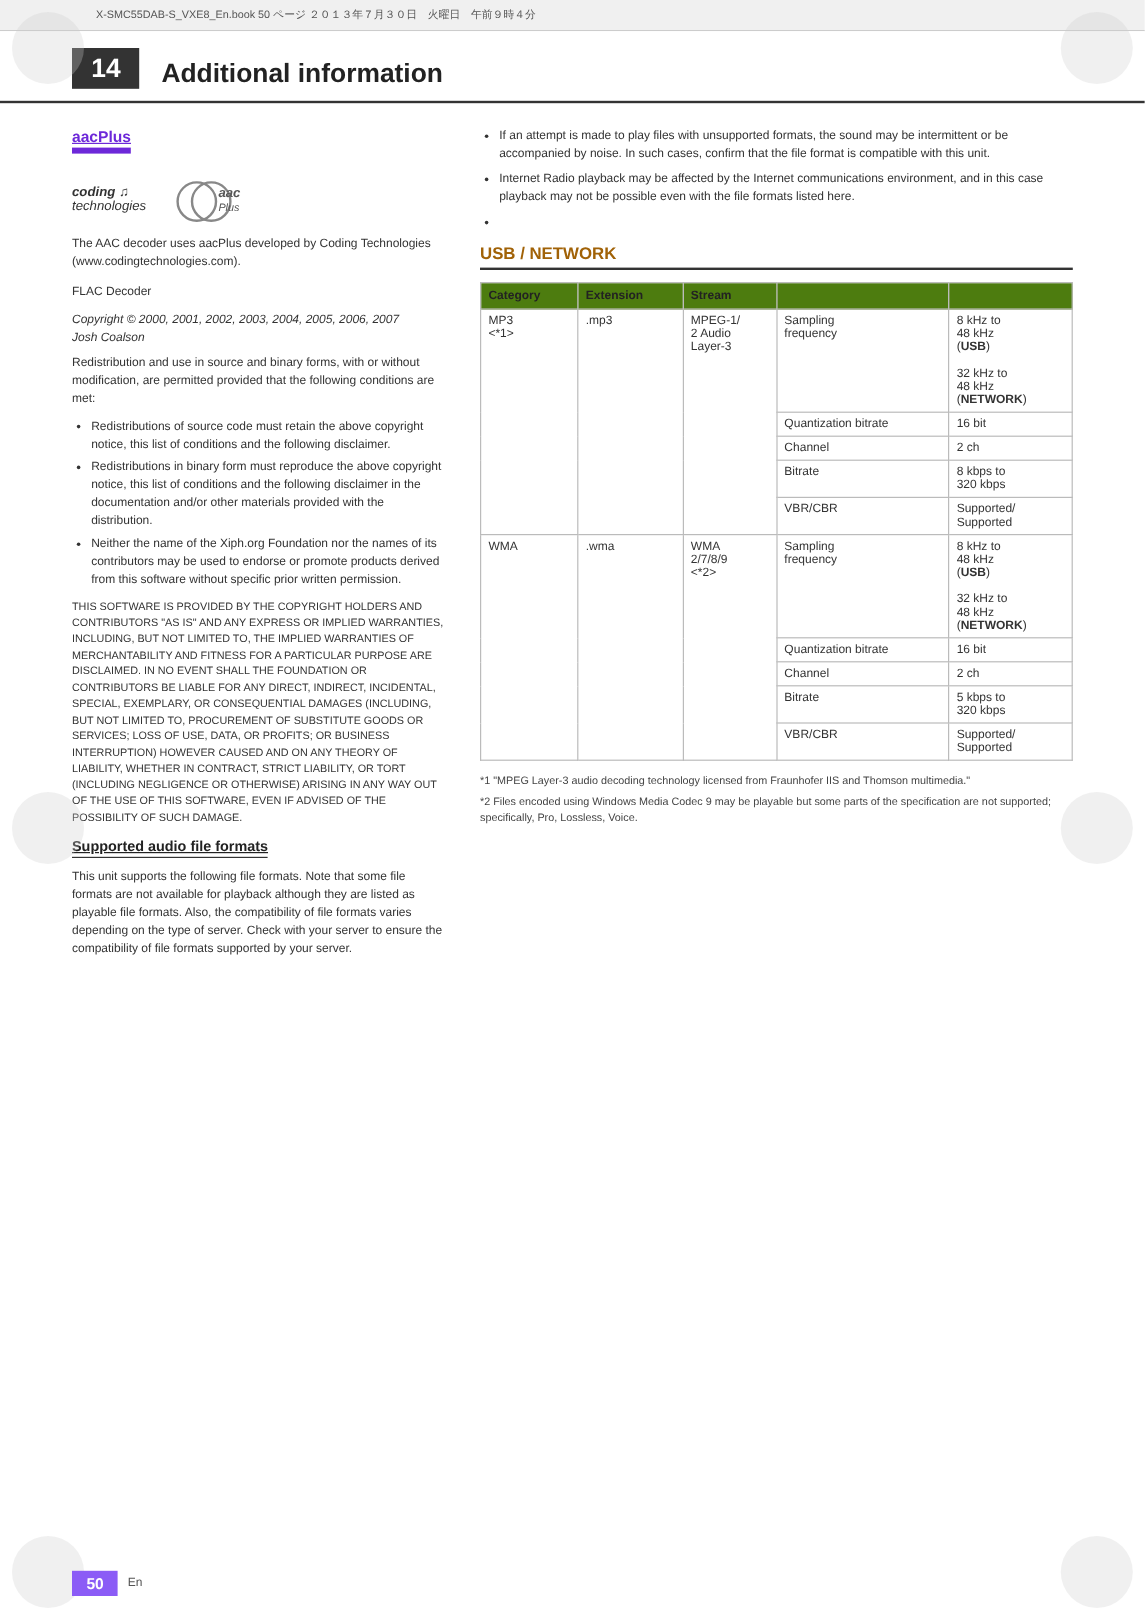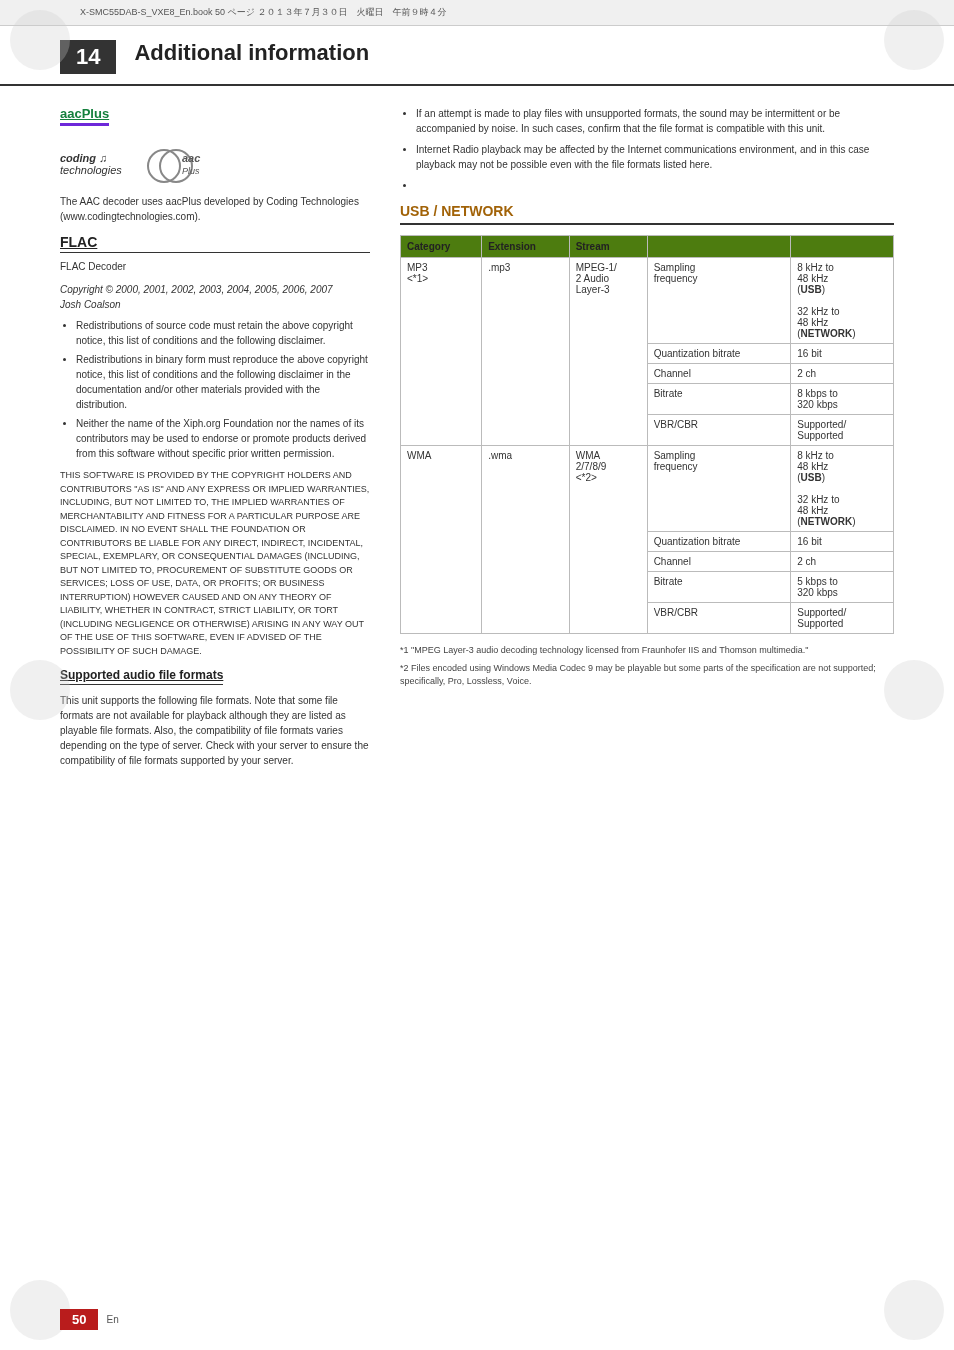--- a/index.html
+++ b/index.html
@@ -43,7 +43,7 @@
     
     .chapter-header {
       display: flex;
-      align-items: flex-start;
+      align-items: flex-end;
       background: #fff;
       padding: 14px 60px 10px 60px;
       border-bottom: 2px solid #333;

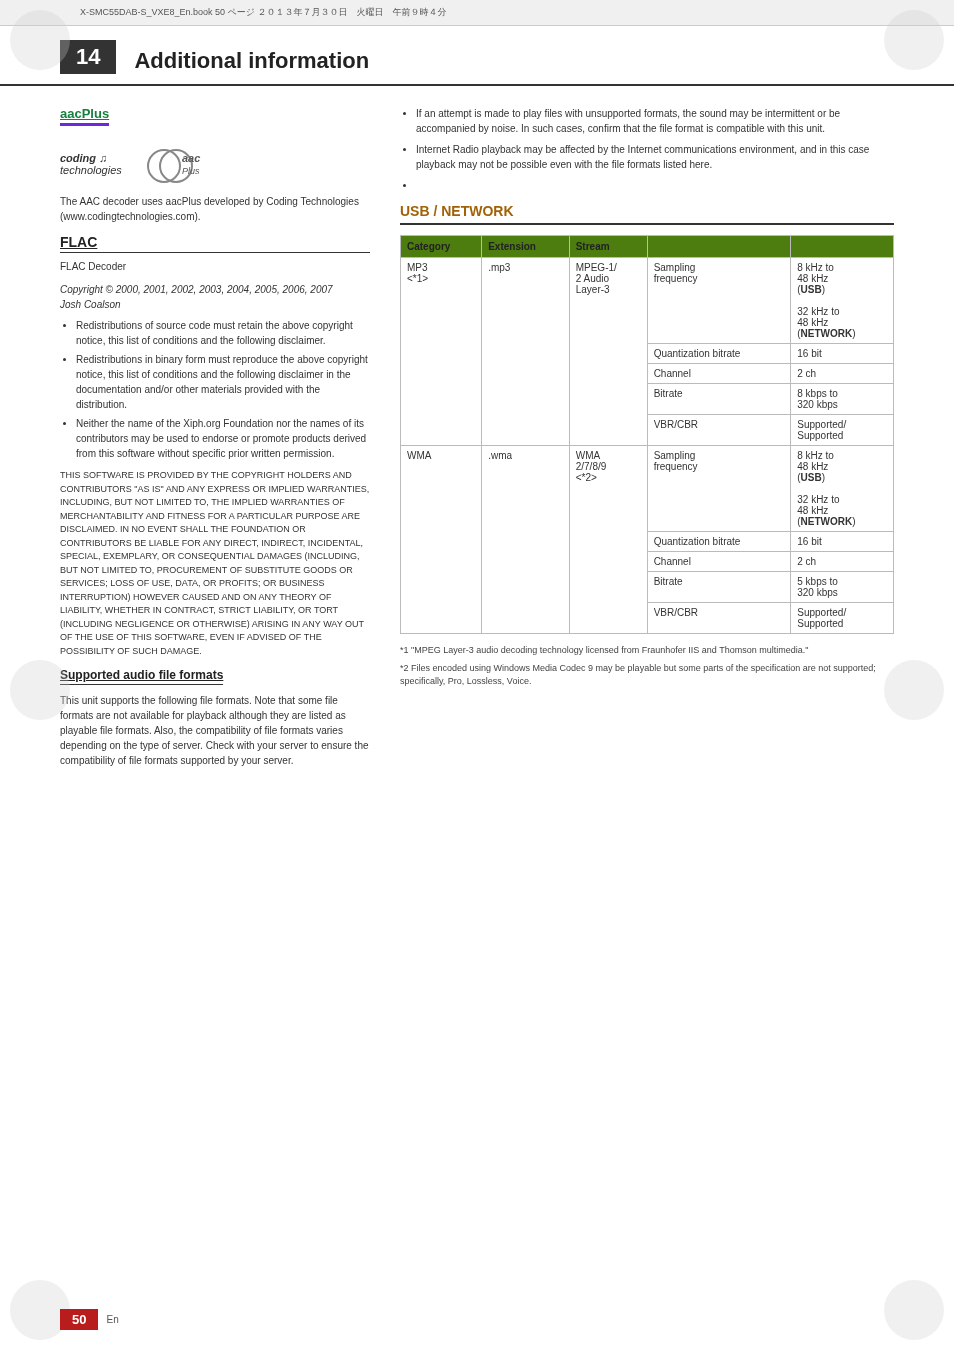--- a/index.html
+++ b/index.html
@@ -85,8 +85,8 @@
     .section-heading {
       font-size: 13px;
       font-weight: bold;
-      color: #15803d;
-      border-bottom: 3px solid #6d28d9;
+      color: #6d28d9;
+      border-bottom: 5px solid #6d28d9;
       padding-bottom: 2px;
       margin-bottom: 8px;
       display: inline-block;

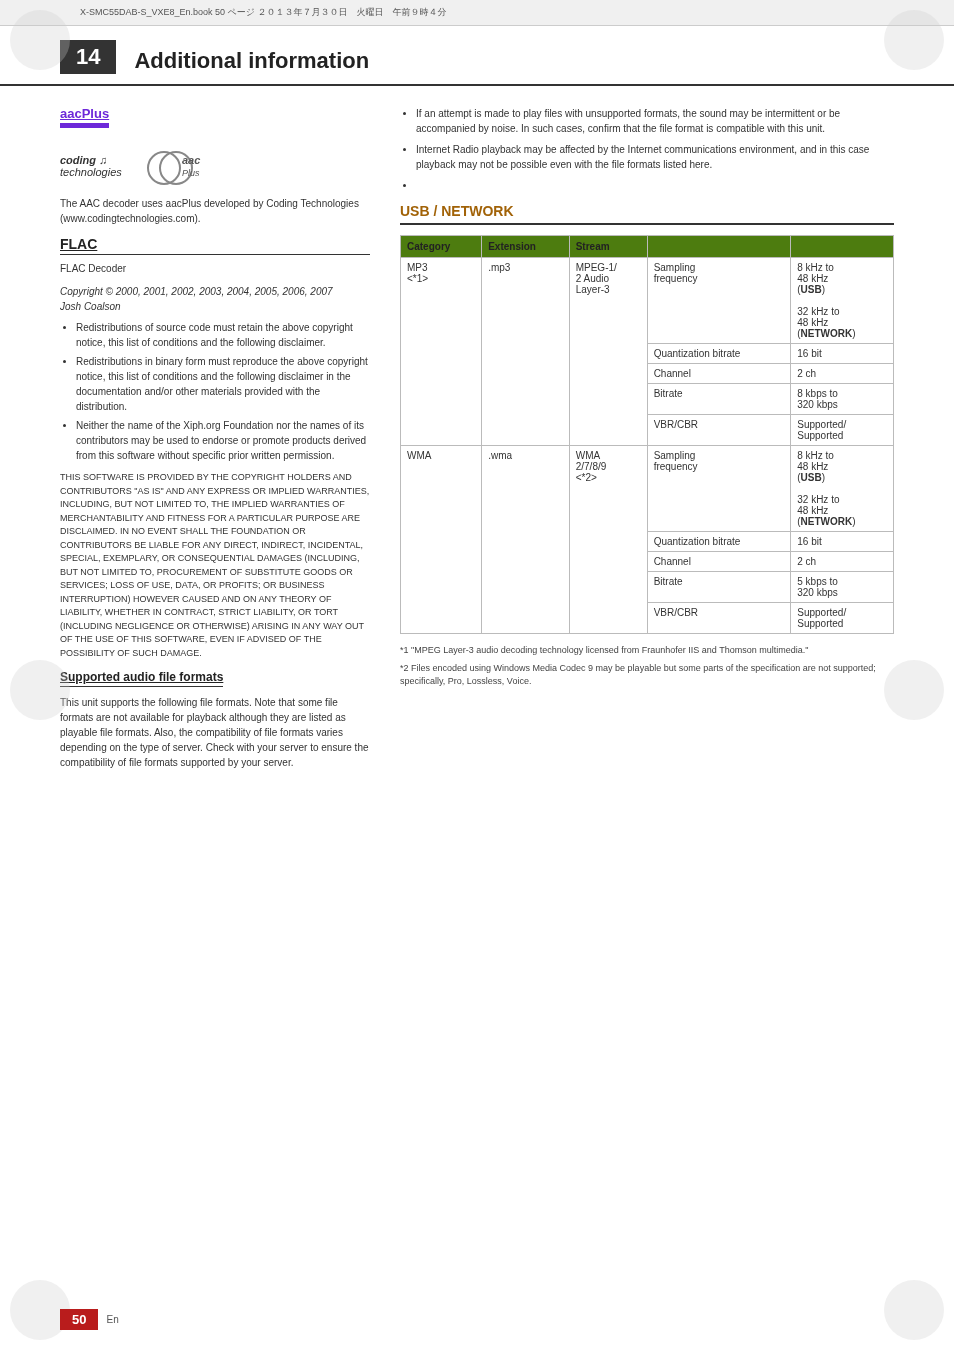--- a/index.html
+++ b/index.html
@@ -303,7 +303,6 @@
     </div>
 
     <div style="margin-top:10px;">
-      <div class="section-heading-flac" style="font-size:14px; font-weight:bold; text-decoration:underline; display:block; border-bottom:1px solid #333; padding-bottom:2px; margin-bottom:6px;">FLAC</div>
       <div class="body-text">FLAC Decoder</div>
       <div class="italic-text">Copyright © 2000, 2001, 2002, 2003, 2004, 2005, 2006, 2007<br>Josh Coalson</div>
       <ul class="bullet-list">

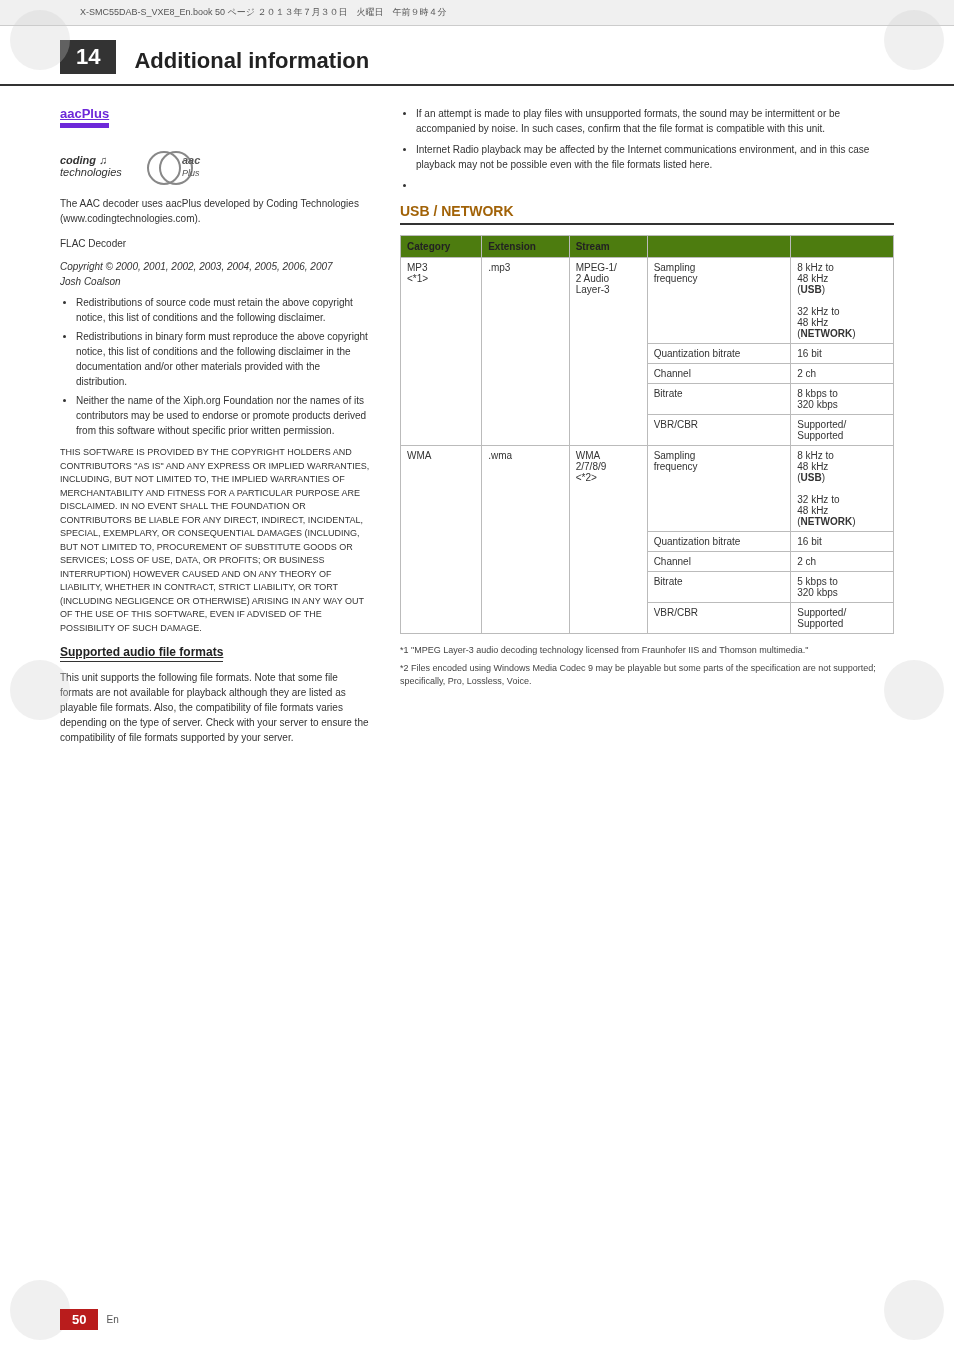--- a/index.html
+++ b/index.html
@@ -305,6 +305,7 @@
     <div style="margin-top:10px;">
       <div class="body-text">FLAC Decoder</div>
       <div class="italic-text">Copyright © 2000, 2001, 2002, 2003, 2004, 2005, 2006, 2007<br>Josh Coalson</div>
+      <div class="body-text">Redistribution and use in source and binary forms, with or without modification, are permitted provided that the following conditions are met:</div>
       <ul class="bullet-list">
         <li>Redistributions of source code must retain the above copyright notice, this list of conditions and the following disclaimer.</li>
         <li>Redistributions in binary form must reproduce the above copyright notice, this list of conditions and the following disclaimer in the documentation and/or other materials provided with the distribution.</li>

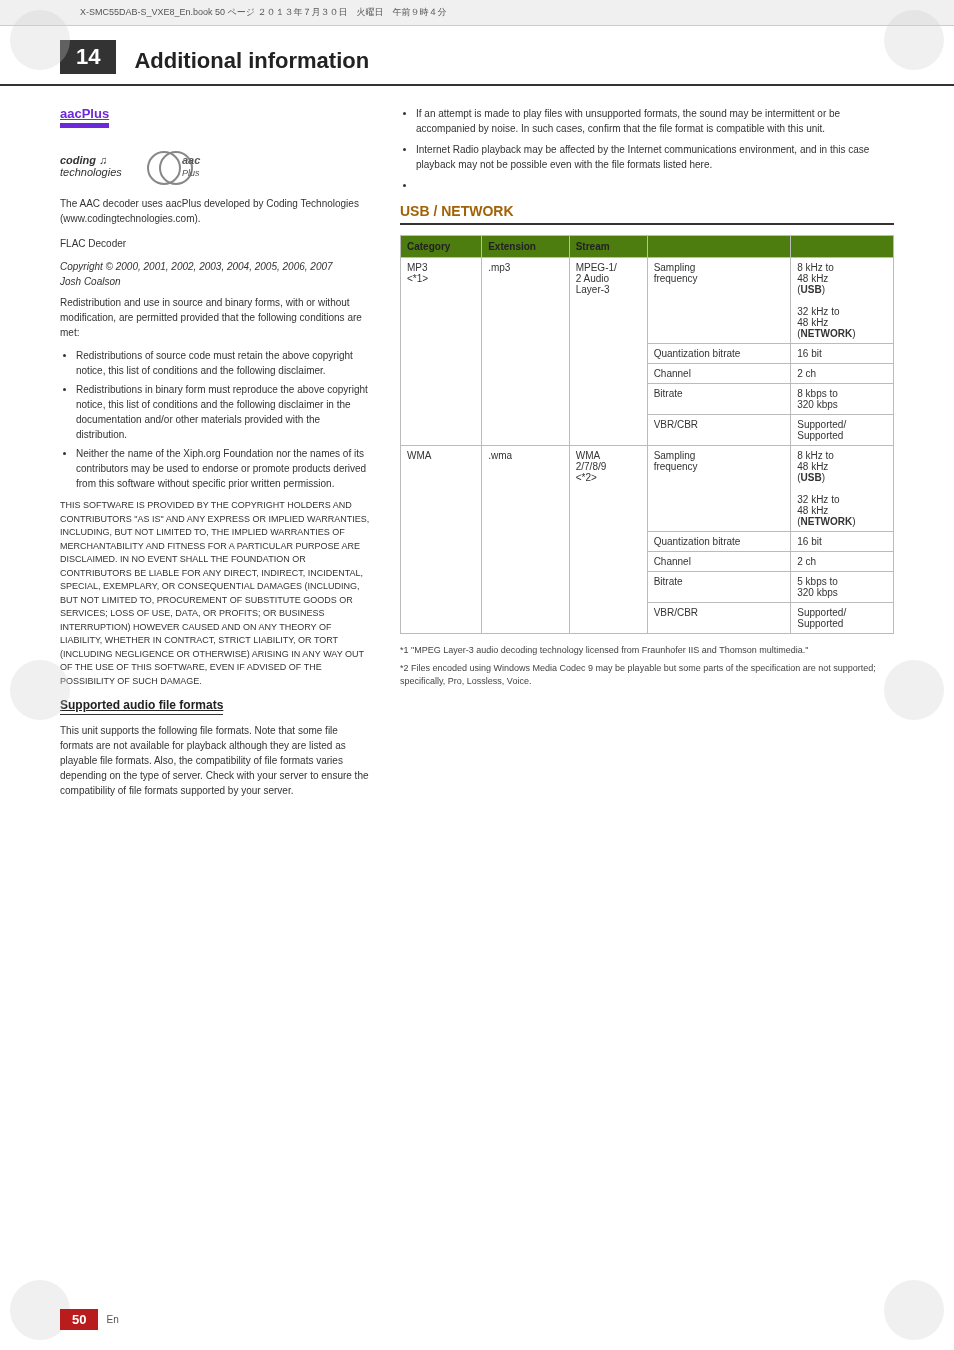--- a/index.html
+++ b/index.html
@@ -228,7 +228,7 @@
       gap: 8px;
     }
     .page-number-box {
-      background: #b91c1c;
+      background: #8b5cf6;
       color: #fff;
       font-size: 13px;
       font-weight: bold;

